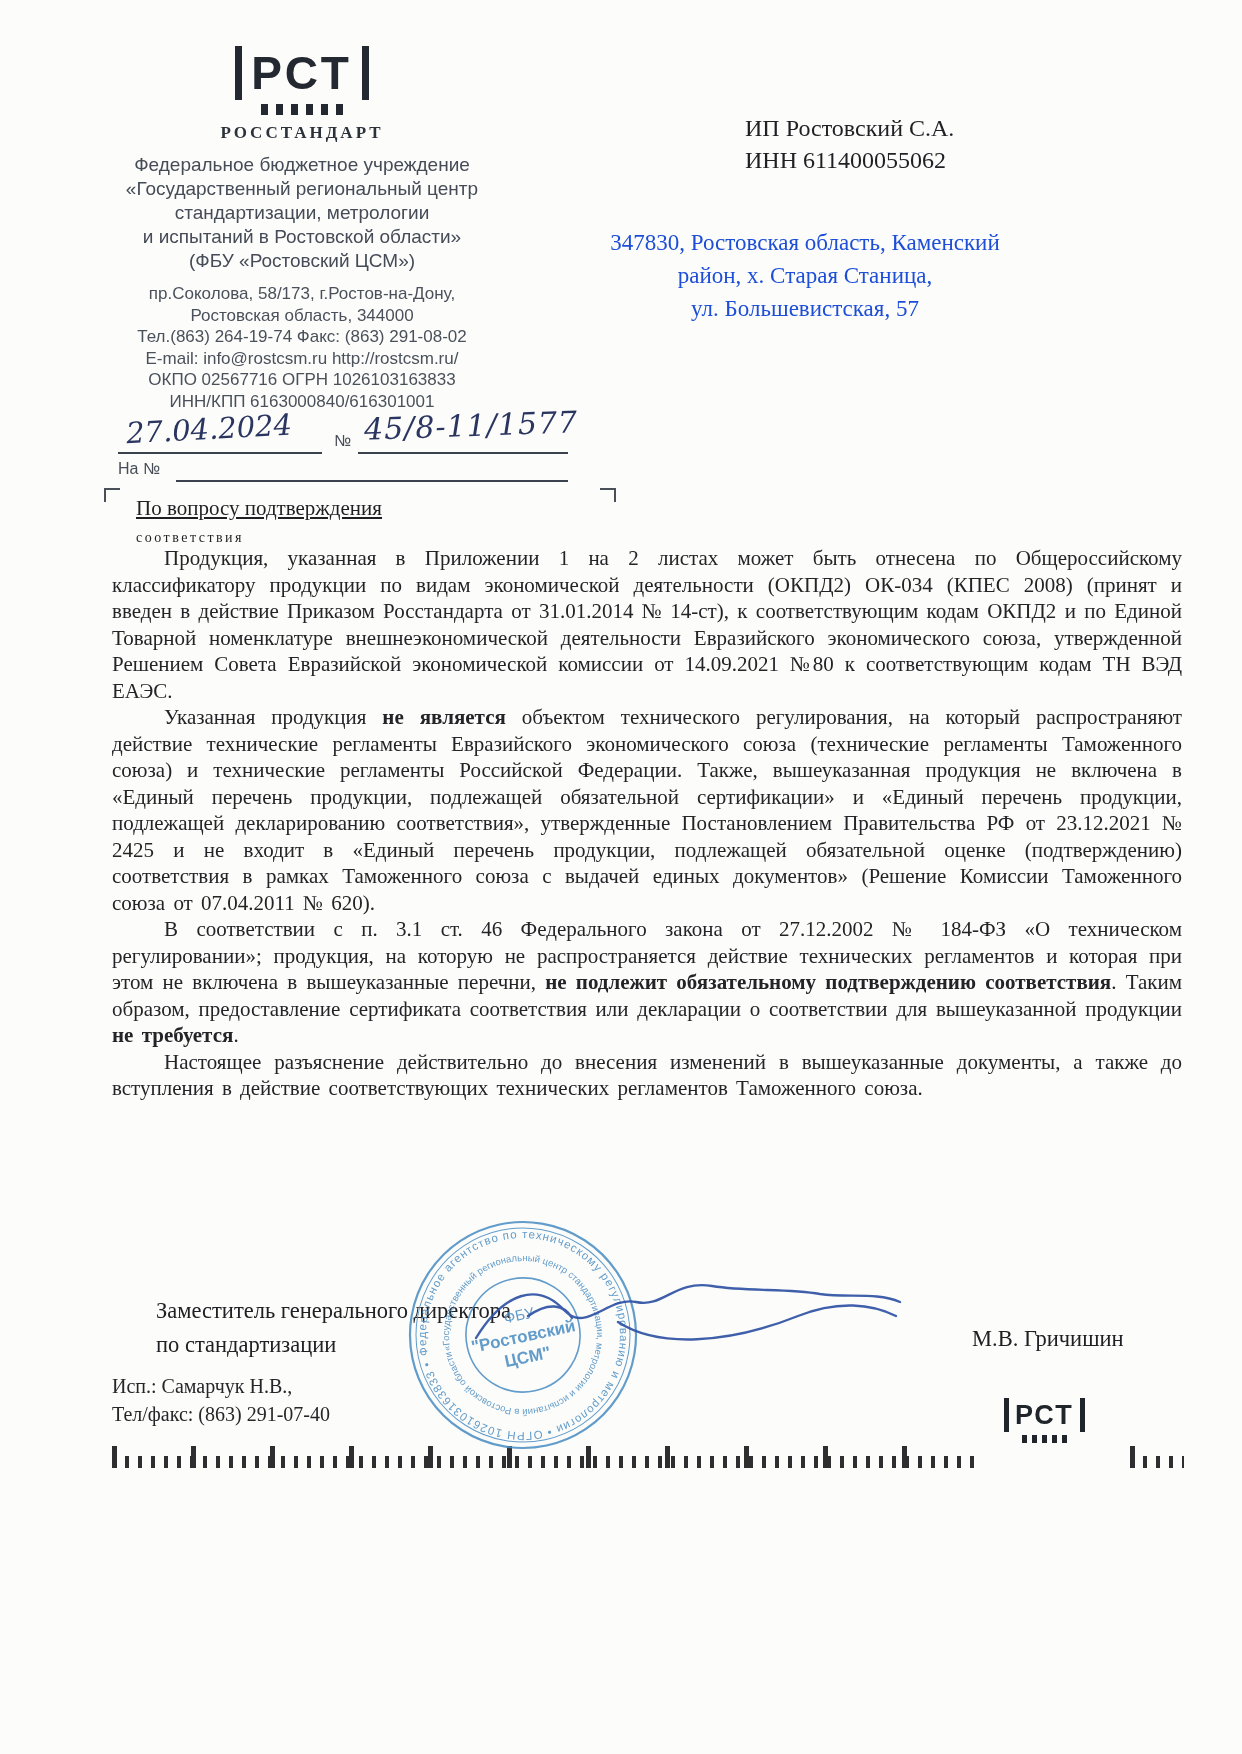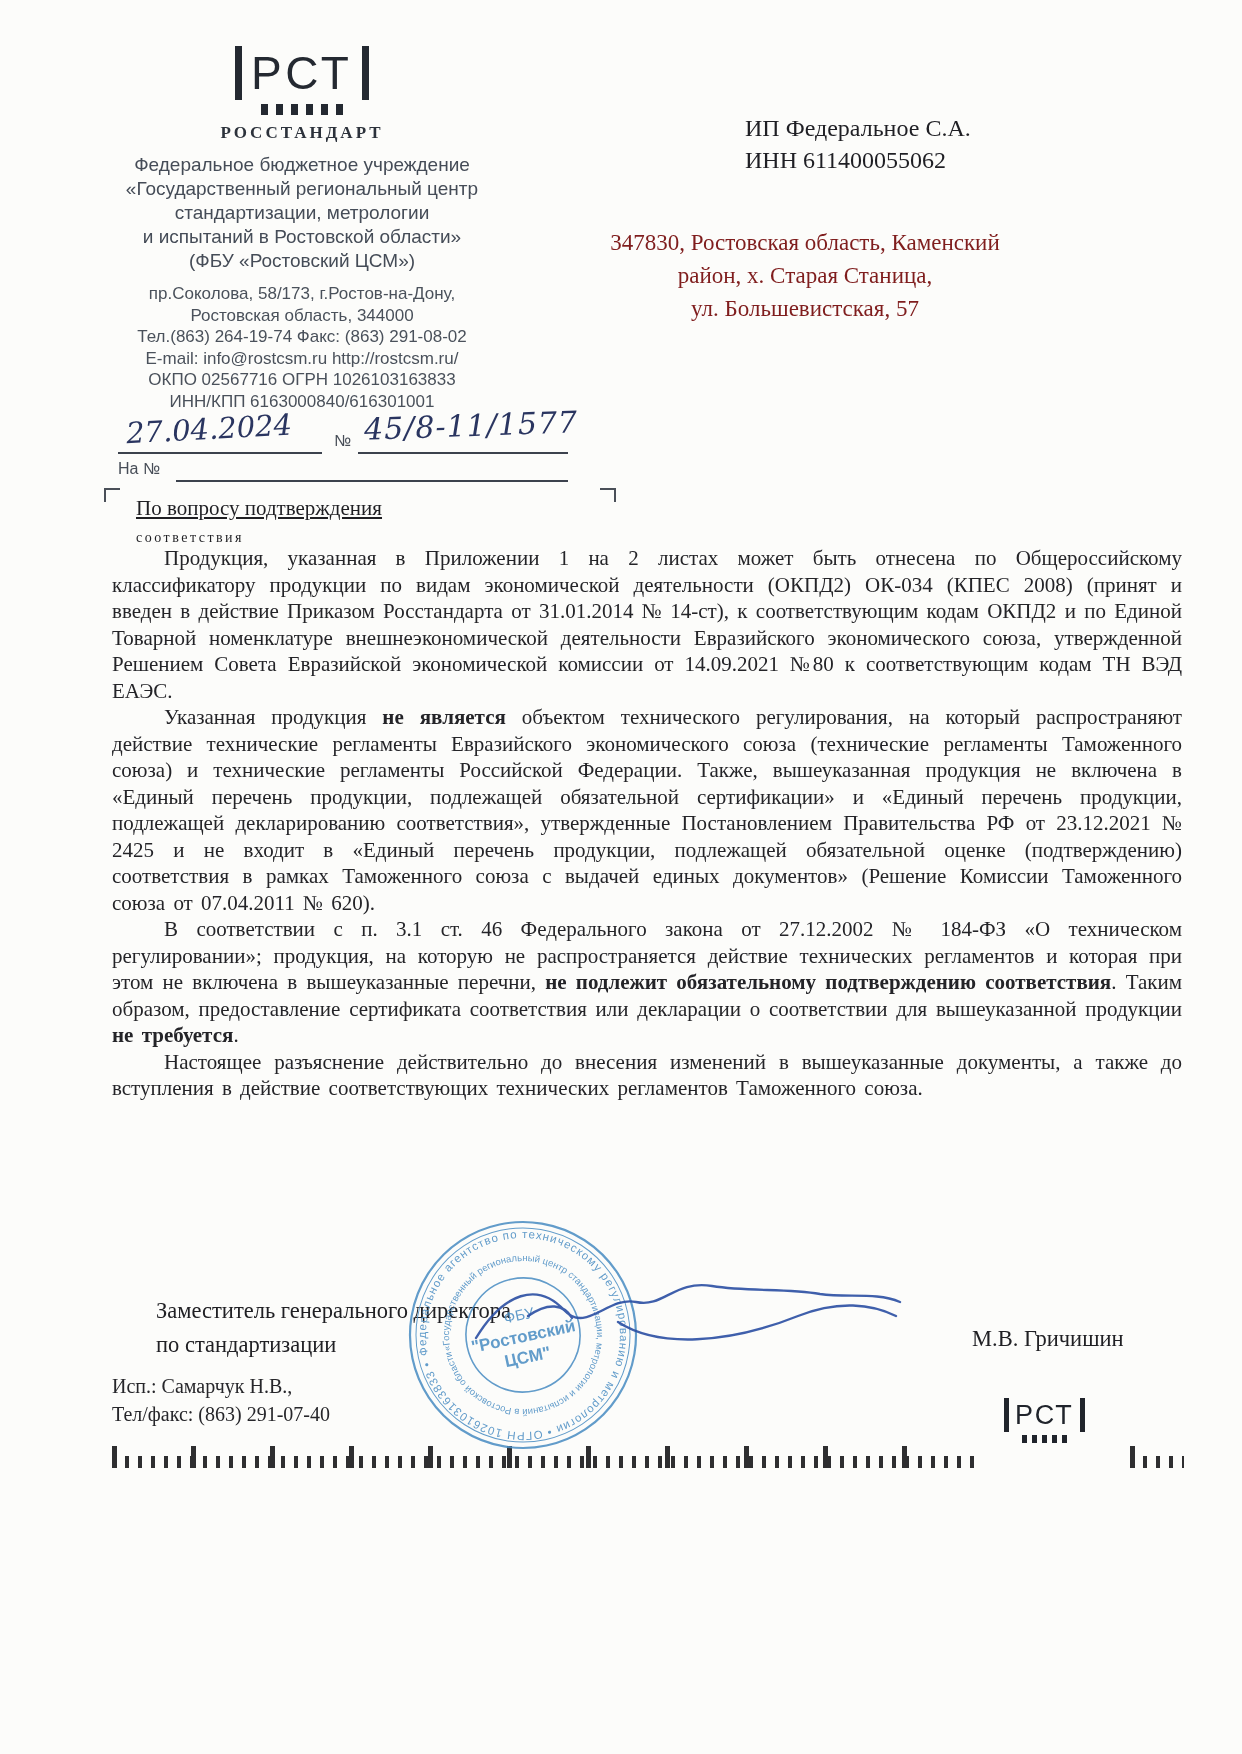--- a/index.html
+++ b/index.html
@@ -25,7 +25,7 @@
   .logo-row { display: flex; justify-content: center; align-items: stretch; gap: 9px; height: 54px; }
   .logo-bar { width: 7px; background: #242931; }
   .logo-letters {
-    font-size: 46px; font-weight: normal; letter-spacing: 4px;
+    font-size: 46px; font-weight: bold; letter-spacing: 4px;
     line-height: 54px; color: #242931;
   }
   .logo-ticks { display: flex; justify-content: center; gap: 8px; margin-top: 4px; }

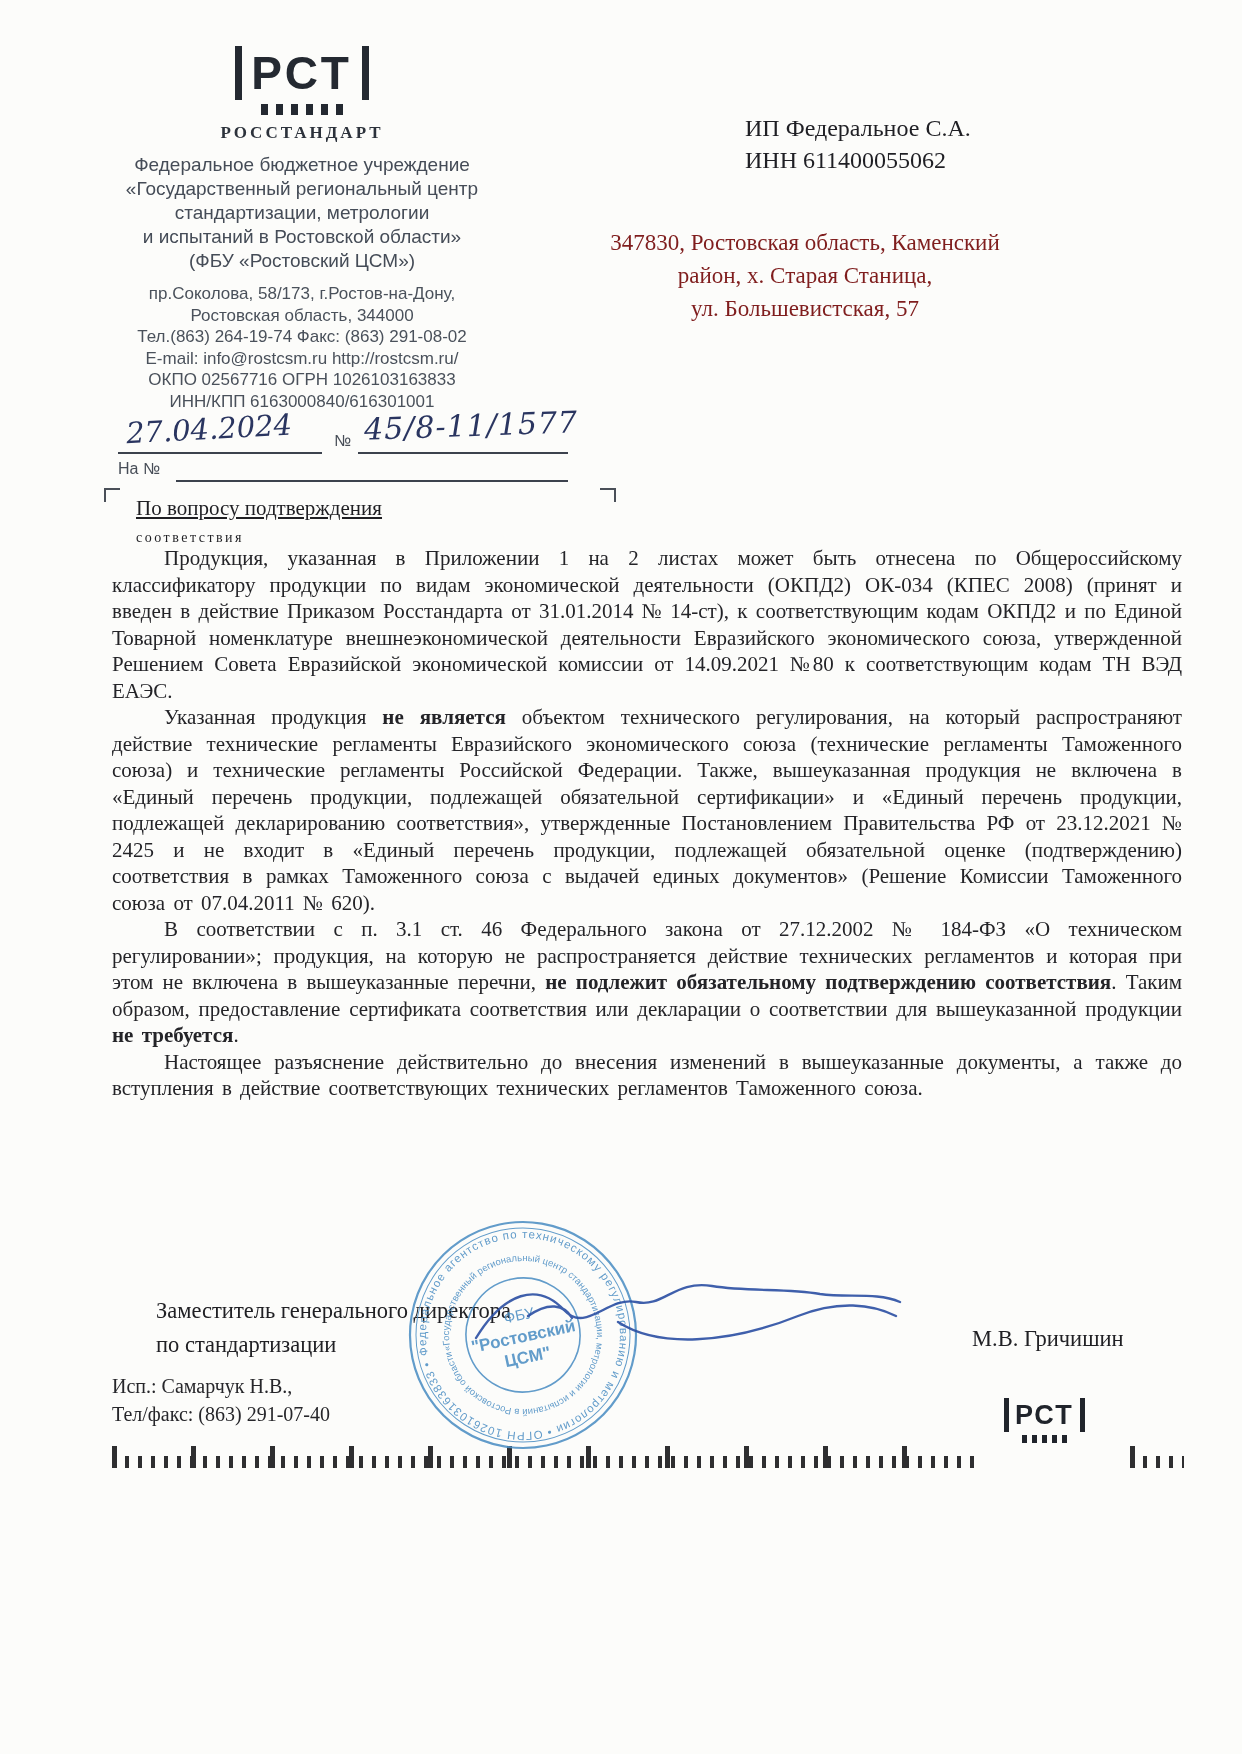--- a/index.html
+++ b/index.html
@@ -167,7 +167,7 @@
   </div>
 
   <div class="recipient-name">
-    <div>ИП Федеральное С.А.</div>
+    <div>ИП Ростовский С.А.</div>
     <div>ИНН 611400055062</div>
   </div>
   <div class="recipient-address pre">347830, Ростовская область, Каменский

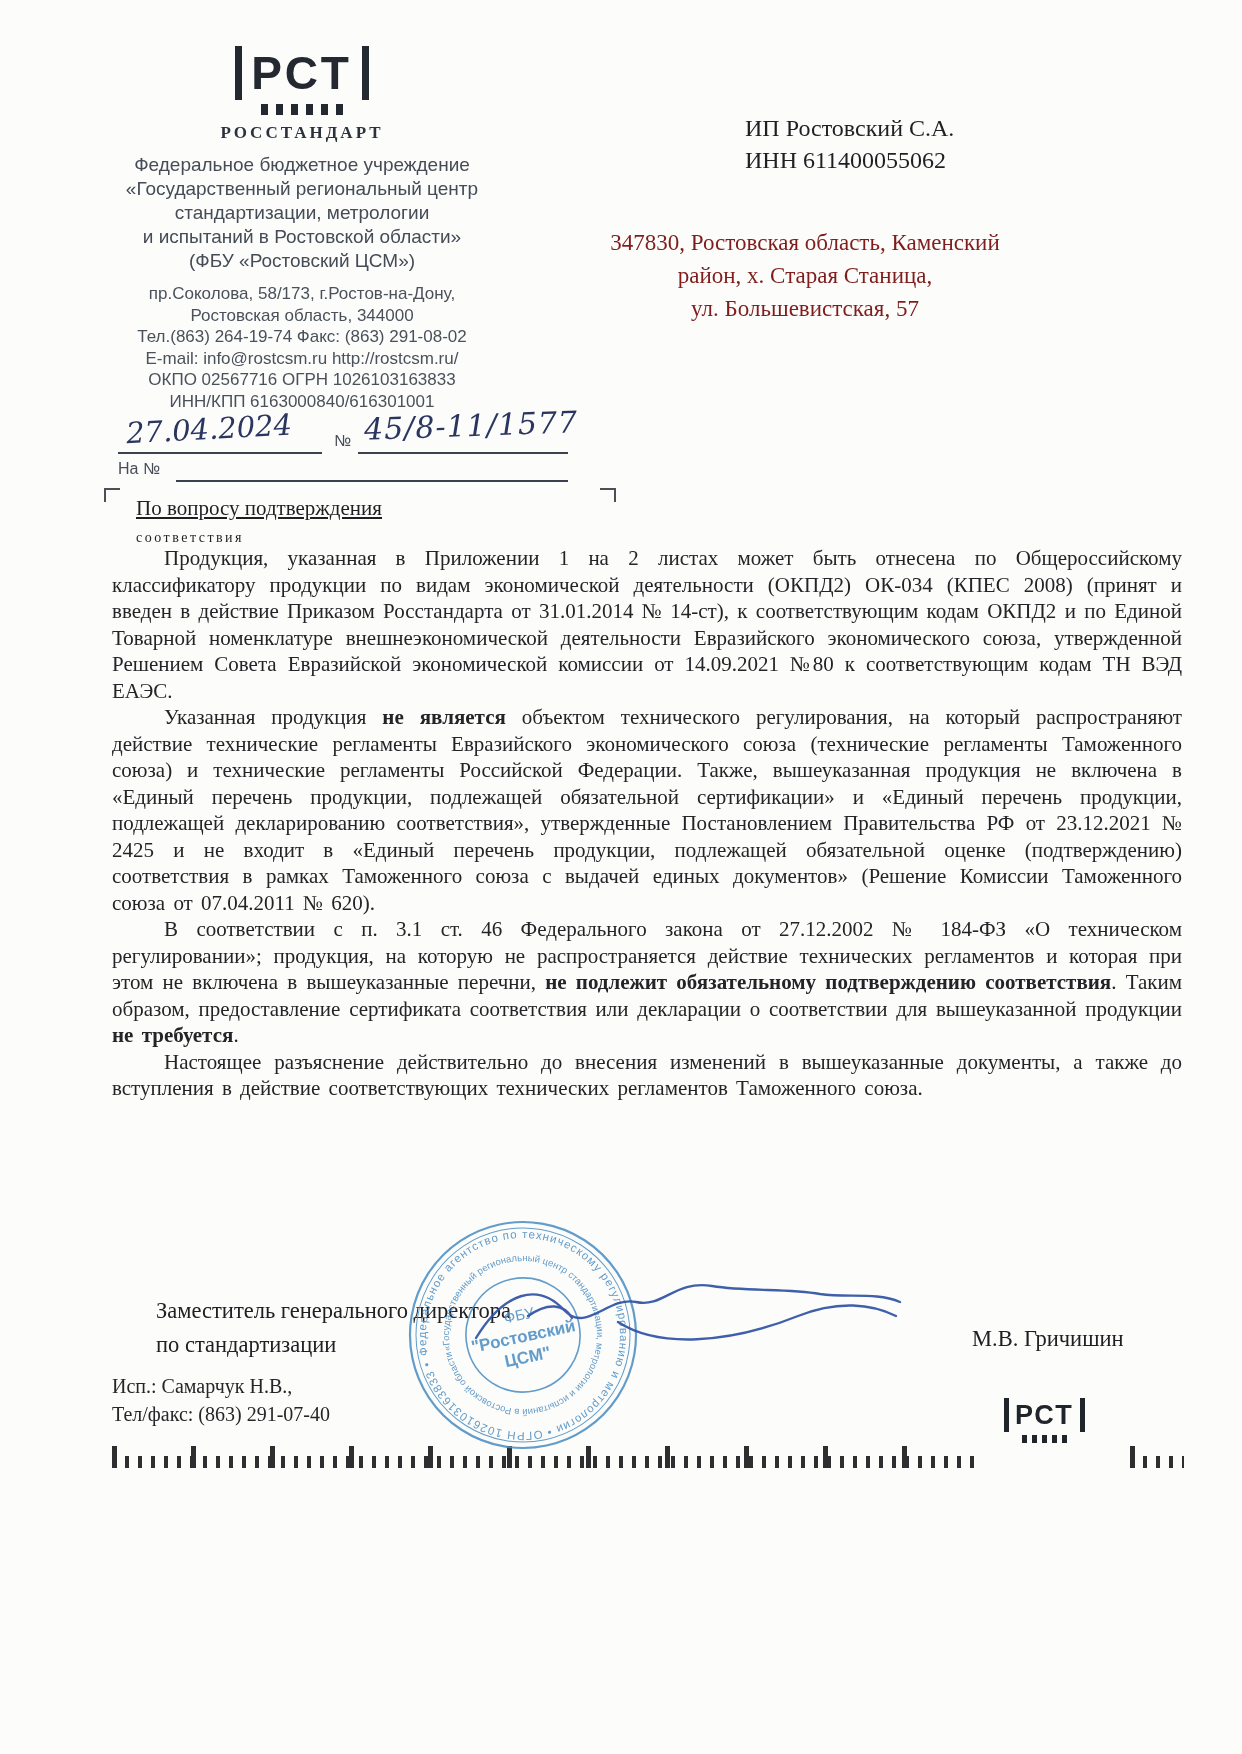--- a/index.html
+++ b/index.html
@@ -70,7 +70,7 @@
   }
   .recipient-address {
     position: absolute; left: 570px; top: 226px; width: 470px;
-    text-align: center; font-size: 23px; line-height: 33px; color: #7f1d1d;
+    text-align: center; font-size: 23px; line-height: 33px; color: #1d4ed8;
   }
 
   

